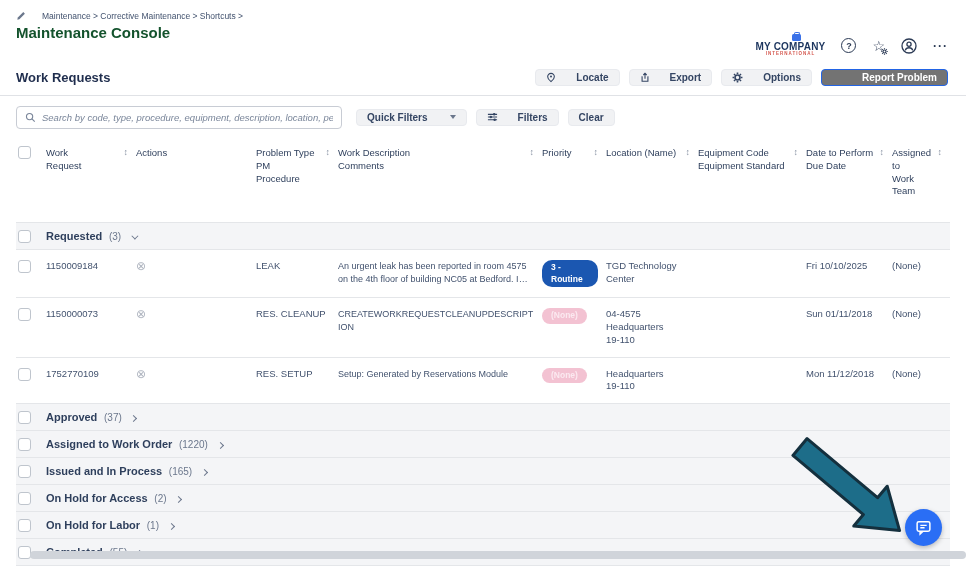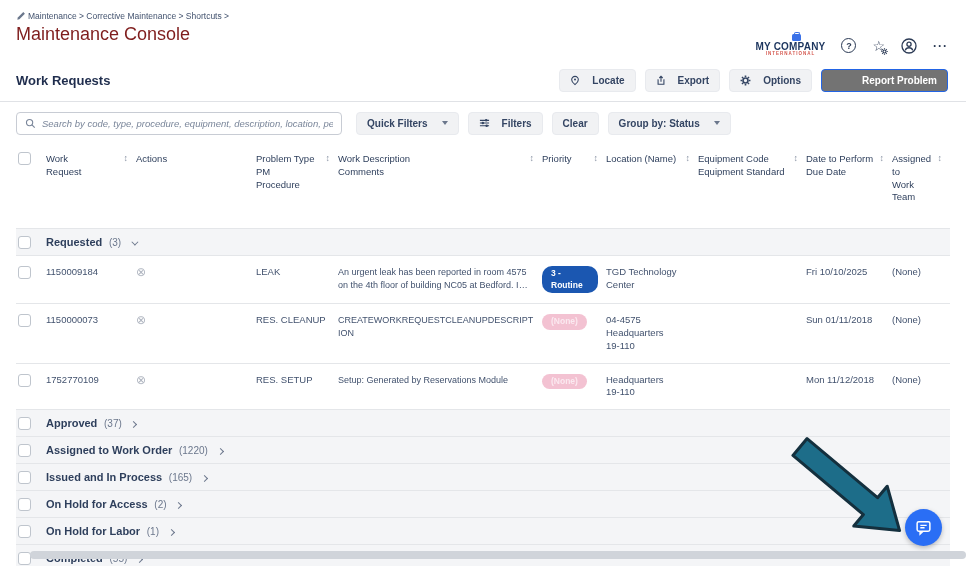--- a/index.html
+++ b/index.html
@@ -9,7 +9,7 @@
 
   
   .topbar { display:flex; justify-content:space-between; align-items:flex-start; padding:11px 18px 4px 16px; }
-  .breadcrumb { display:flex; align-items:center; gap:2px; font-size:8.5px; color:#42526e; }
+  .breadcrumb { display:flex; align-items:center; gap:16px; font-size:8.5px; color:#42526e; }
   .page-title { margin-top:3px; font-size:18px; font-weight:400; color:#7f1d1d; }
   .topbar-right { display:flex; align-items:center; gap:16px; margin-top:24px; }
   .logo { position:relative; text-align:center; line-height:1.1; padding-top:6px; }

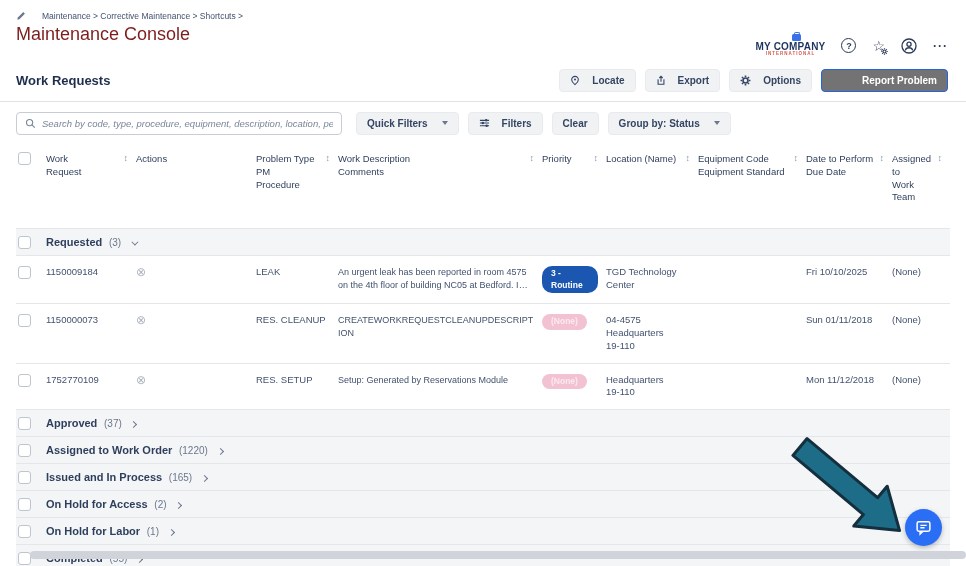--- a/index.html
+++ b/index.html
@@ -10,7 +10,7 @@
   
   .topbar { display:flex; justify-content:space-between; align-items:flex-start; padding:11px 18px 4px 16px; }
   .breadcrumb { display:flex; align-items:center; gap:16px; font-size:8.5px; color:#42526e; }
-  .page-title { margin-top:3px; font-size:18px; font-weight:400; color:#7f1d1d; }
+  .page-title { margin-top:3px; font-size:15px; font-weight:700; color:#14532d; }
   .topbar-right { display:flex; align-items:center; gap:16px; margin-top:24px; }
   .logo { position:relative; text-align:center; line-height:1.1; padding-top:6px; }
   .logo-name { font-size:10px; font-weight:800; color:#1c355e; letter-spacing:.2px; }

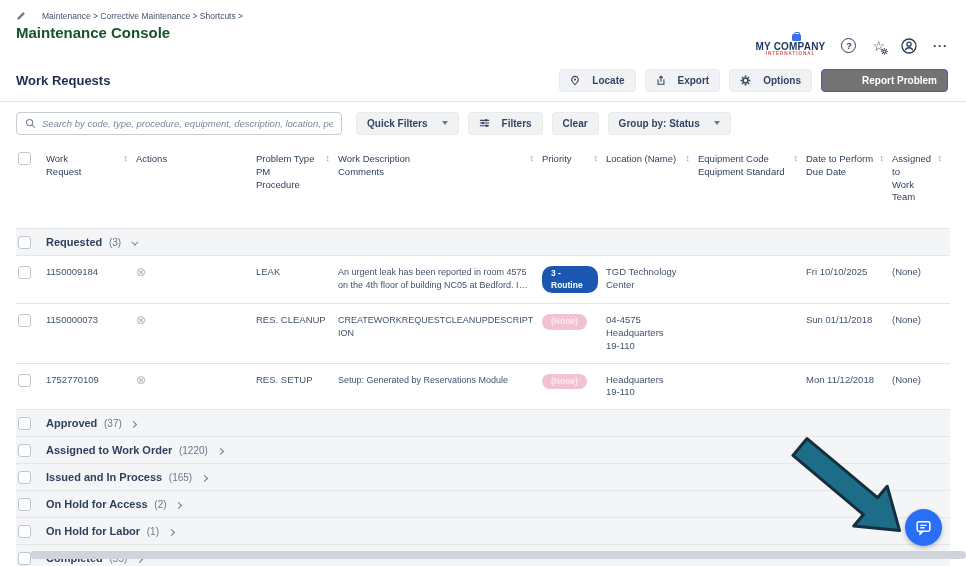--- a/index.html
+++ b/index.html
@@ -29,7 +29,7 @@
     padding:8px 18px 9px 16px; border-bottom:1px solid #e0e2e6; }
   .section-title { font-size:13px; font-weight:700; color:#1f2d4d; }
   .section-actions { display:flex; align-items:center; gap:9px; }
-  .btn { display:inline-flex; align-items:center; gap:12px; height:23px; padding:0 10px;
+  .btn { display:inline-flex; align-items:center; gap:20px; height:17px; padding:0 10px;
     background:#f1f2f4; border:1px solid #e8eaee; border-radius:4px; font-size:10px;
     color:#344563; font-weight:600; cursor:pointer; white-space:nowrap; }
   .btn-primary { background:#737373; border-color:#2264e5; color:#fff;padding-left:40px; }

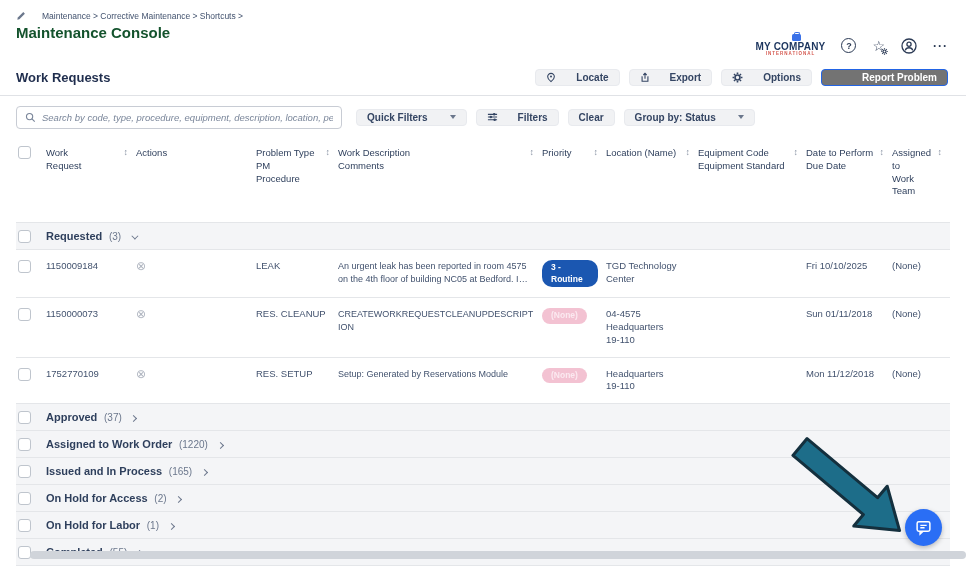--- a/index.html
+++ b/index.html
@@ -180,10 +180,6 @@
       <span>Filters</span>
     </button>
     <button class="btn">Clear</button>
-    <button class="btn">
-      <span>Group by: Status</span>
-      <span class="caret"></span>
-    </button>
   </div>
 
   <table>

